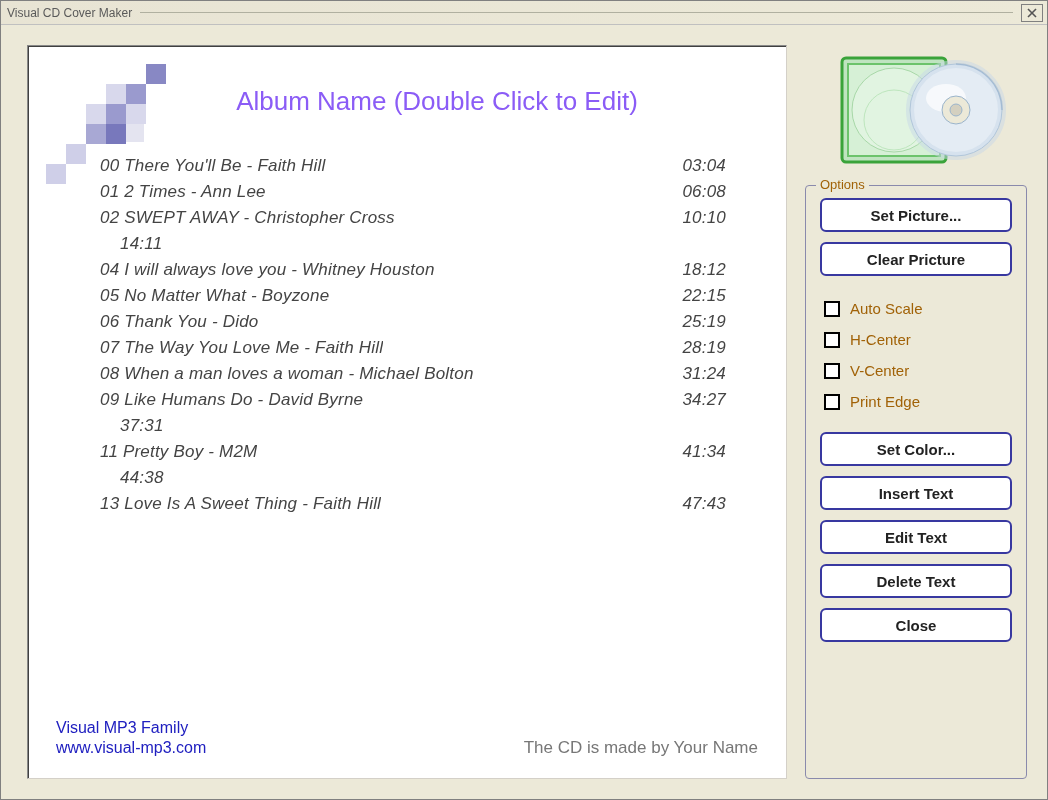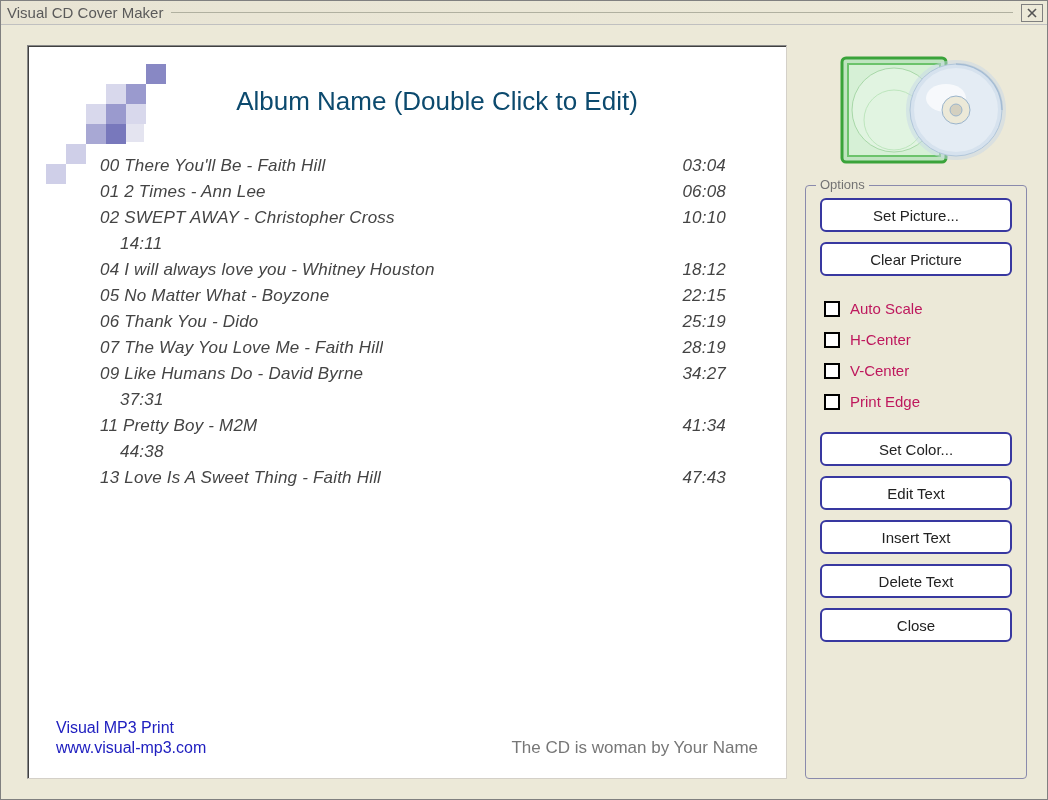--- a/index.html
+++ b/index.html
@@ -23,7 +23,7 @@
   display: flex;
   align-items: center;
   padding: 0 4px 0 6px;
-  font-size: 15px;
+  font-size: 12px;
   color: #5a5a5a;
   position: relative;
 }

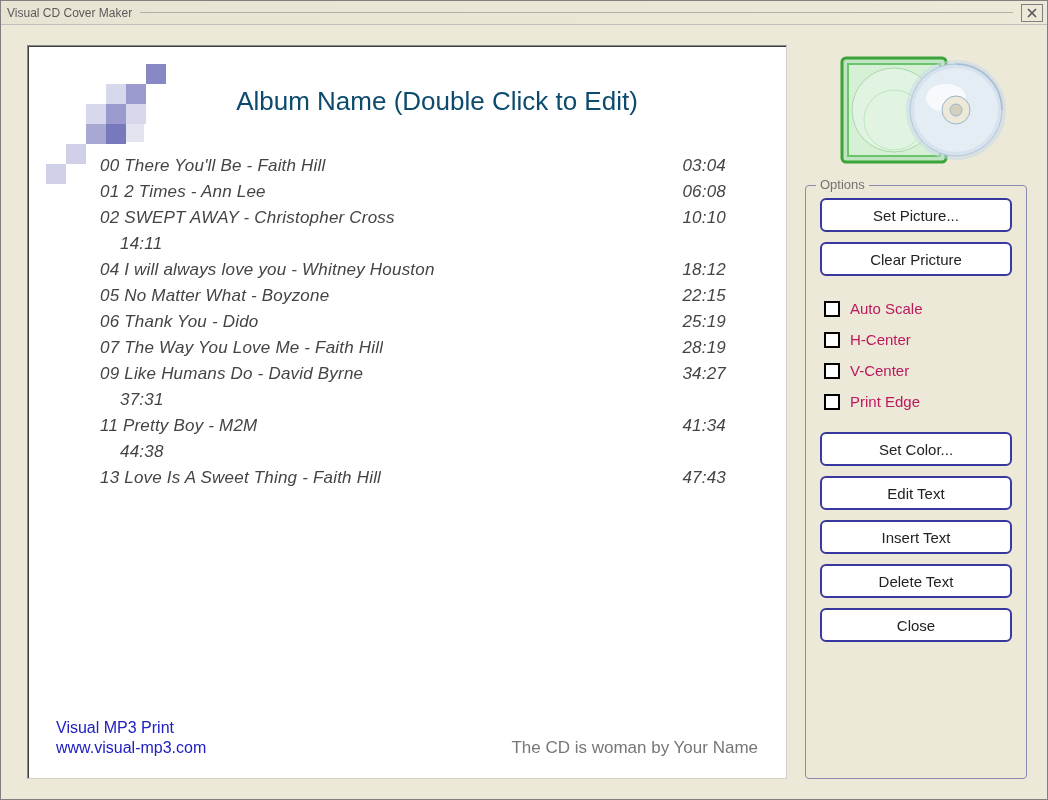--- a/index.html
+++ b/index.html
@@ -62,7 +62,7 @@
   text-align: center;
   font-family: "Comic Sans MS", "Verdana", sans-serif;
   font-size: 26px;
-  color: #0c4a6e;
+  color: #8b5cf6;
   margin-top: 40px;
   margin-bottom: 36px;
   padding-left: 60px;

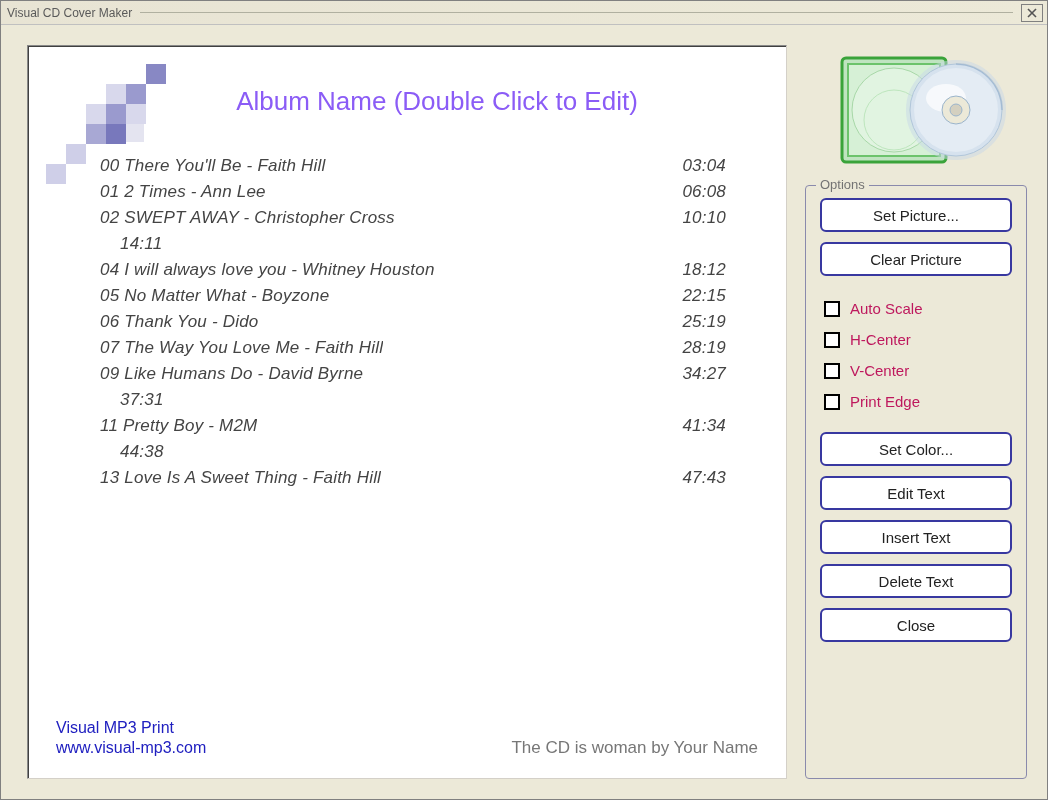--- a/index.html
+++ b/index.html
@@ -134,7 +134,7 @@
   background: #ece9d8;
   padding: 0 4px;
   font-size: 13px;
-  color: #737373;
+  color: #a16207;
 }
 .btn {
   display: block;

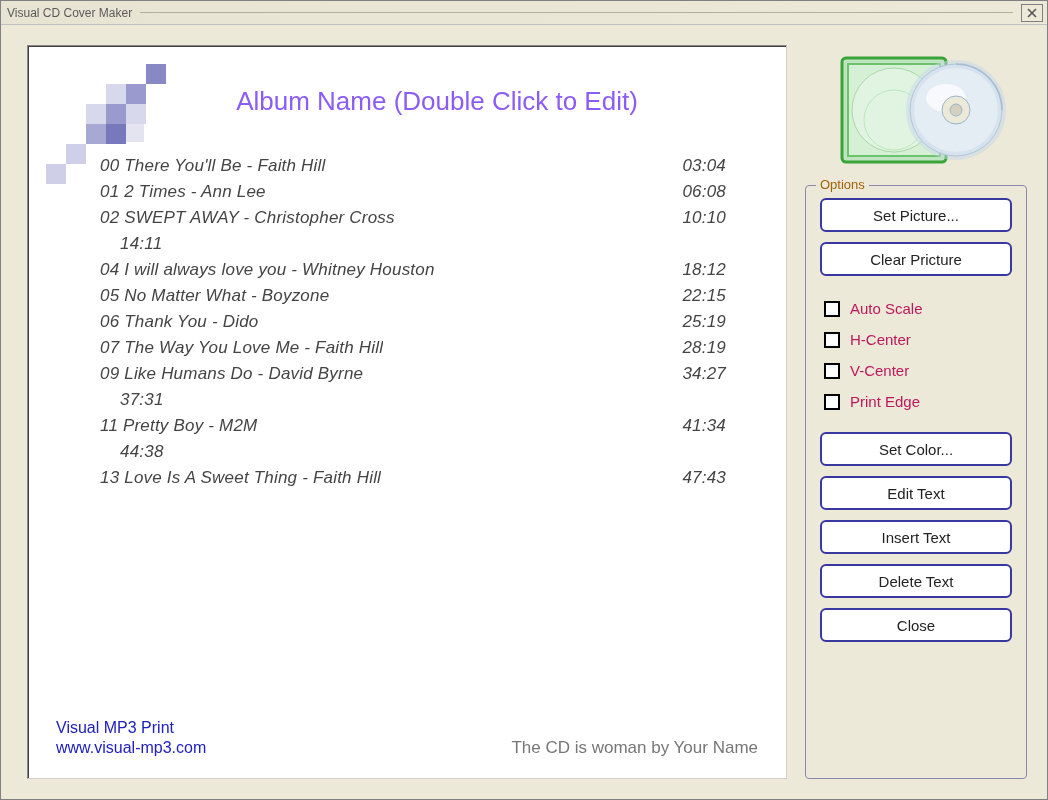--- a/index.html
+++ b/index.html
@@ -148,6 +148,7 @@
   font-size: 15px;
   color: #222;
   cursor: pointer;
+  font-weight: bold;
 }
 .chk-row {
   display: flex;

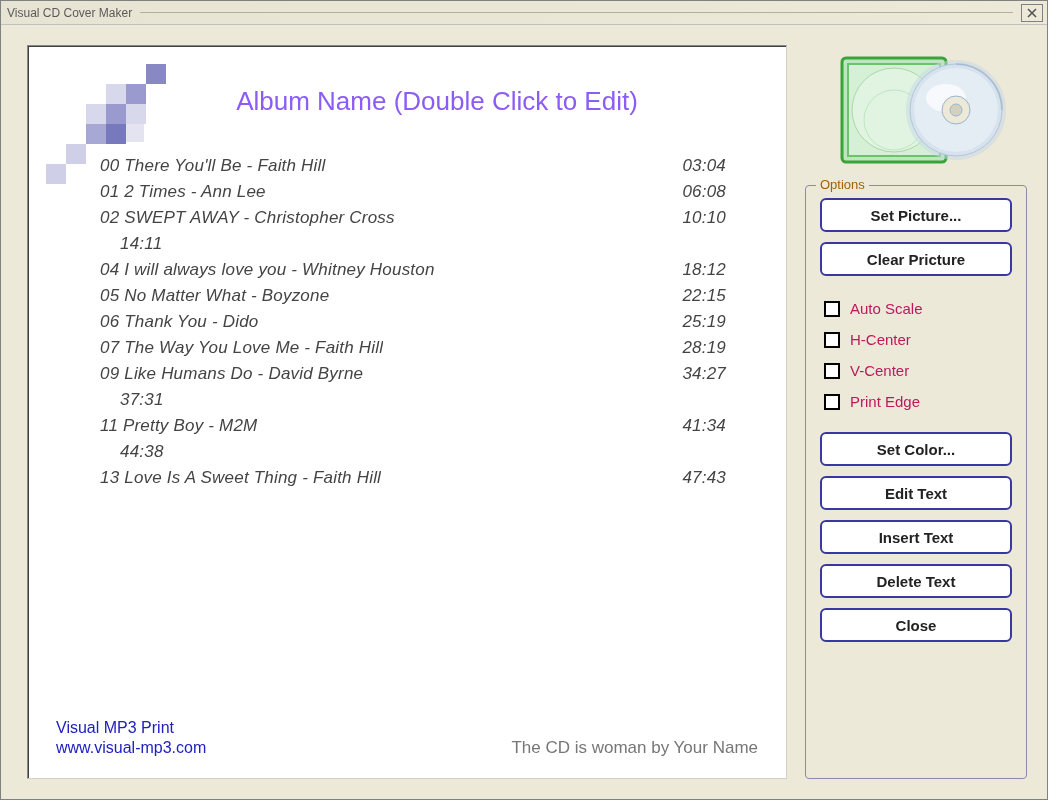--- a/index.html
+++ b/index.html
@@ -157,7 +157,7 @@
   margin: 6px 0 14px 4px;
   font-size: 15px;
   font-family: Verdana, Tahoma, sans-serif;
-  color: #be185d;
+  color: #a16207;
   cursor: pointer;
 }
 .chk-box {

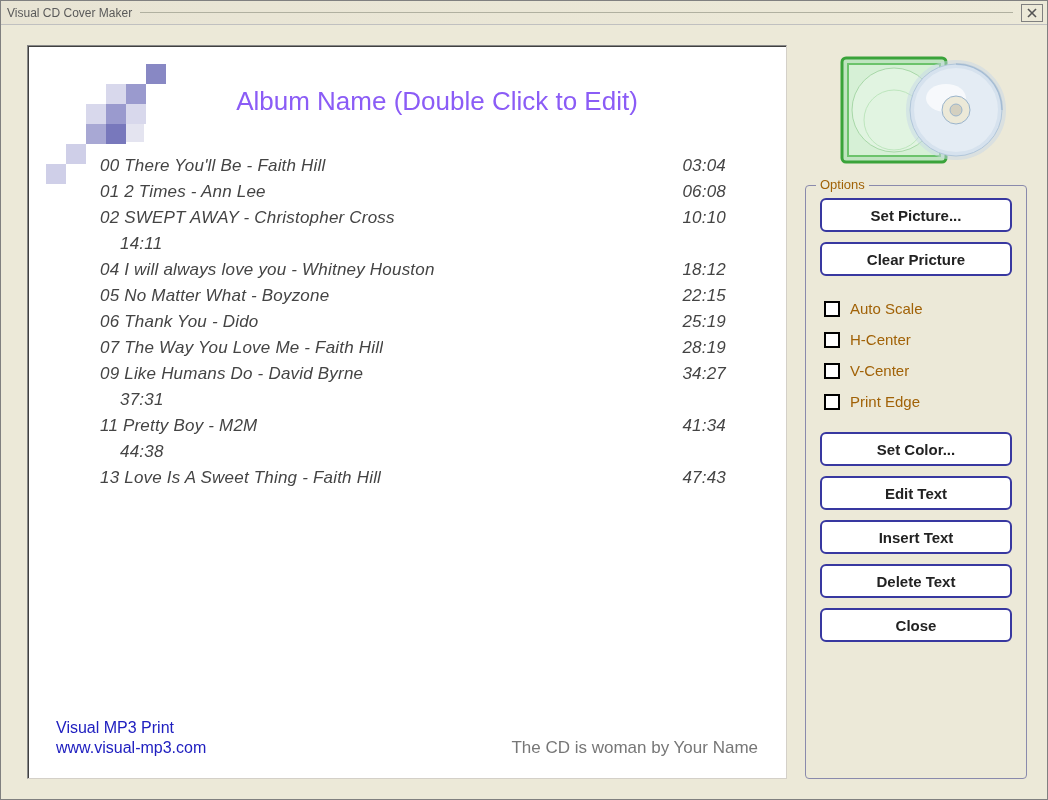--- a/index.html
+++ b/index.html
@@ -233,6 +233,10 @@
           <div class="track-row">
             <span class="track-name">07 The Way You Love Me - Faith Hill</span>
             <span class="track-time">28:19</span>
+          </div>
+          <div class="track-row">
+            <span class="track-name">08 When a man loves a woman - Michael Bolton</span>
+            <span class="track-time">31:24</span>
           </div>
           <div class="track-row">
             <span class="track-name">09 Like Humans Do - David Byrne</span>

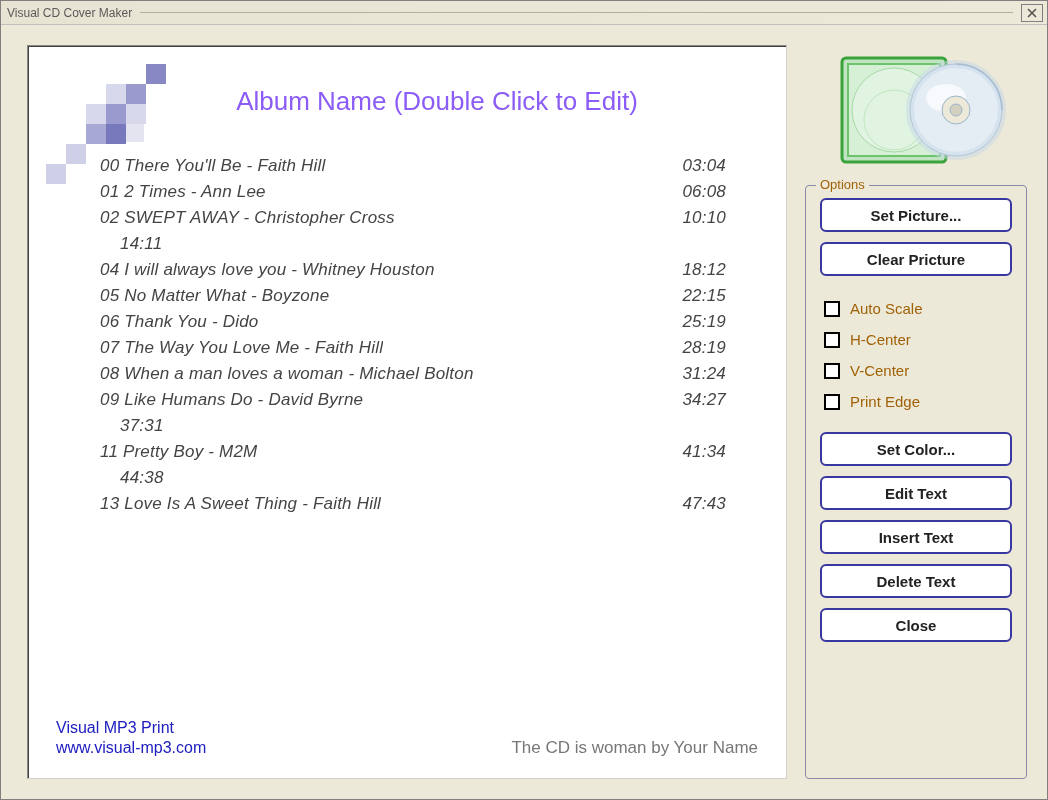--- a/index.html
+++ b/index.html
@@ -312,8 +312,8 @@
         <div class="spacer-sm"></div>
 
         <button class="btn">Set Color...</button>
+        <button class="btn">Insert Text</button>
         <button class="btn">Edit Text</button>
-        <button class="btn">Insert Text</button>
         <button class="btn">Delete Text</button>
         <button class="btn">Close</button>
       </div>

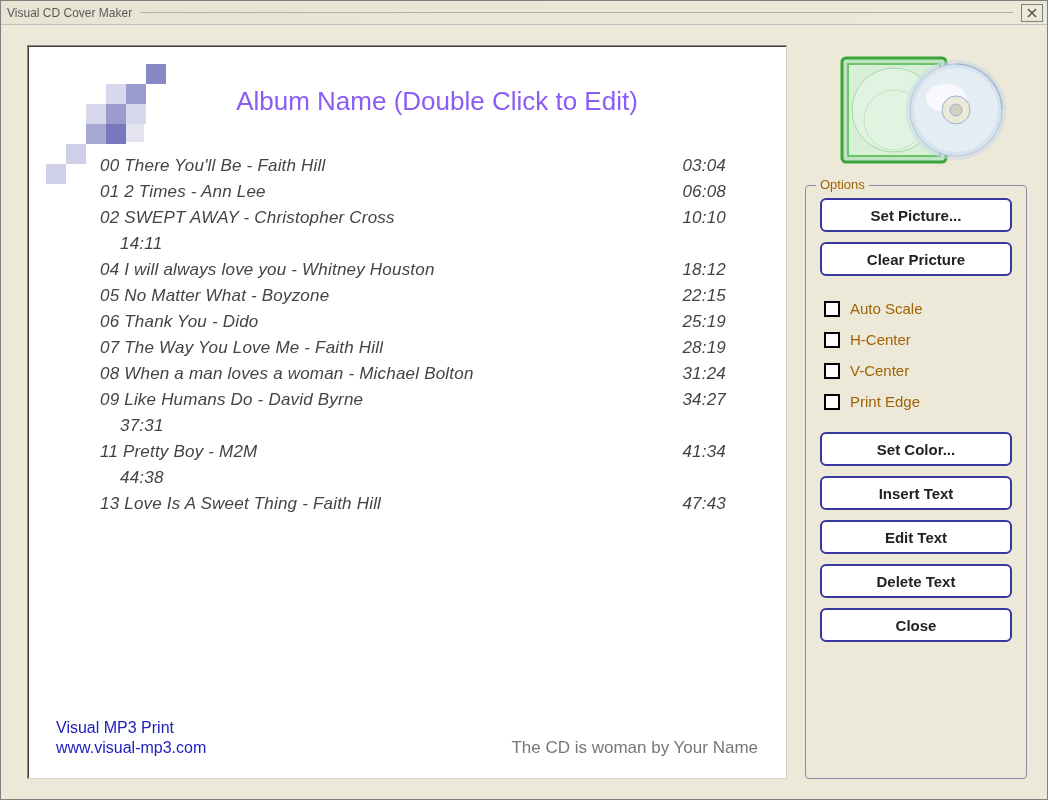--- a/index.html
+++ b/index.html
@@ -260,7 +260,7 @@
 
       <div class="footer">
         <div class="footer-left">
-          <div>Visual MP3 Print</div>
+          <div>Visual MP3 Family</div>
           <div>www.visual-mp3.com</div>
         </div>
         <div class="footer-right">The CD is woman by Your Name</div>

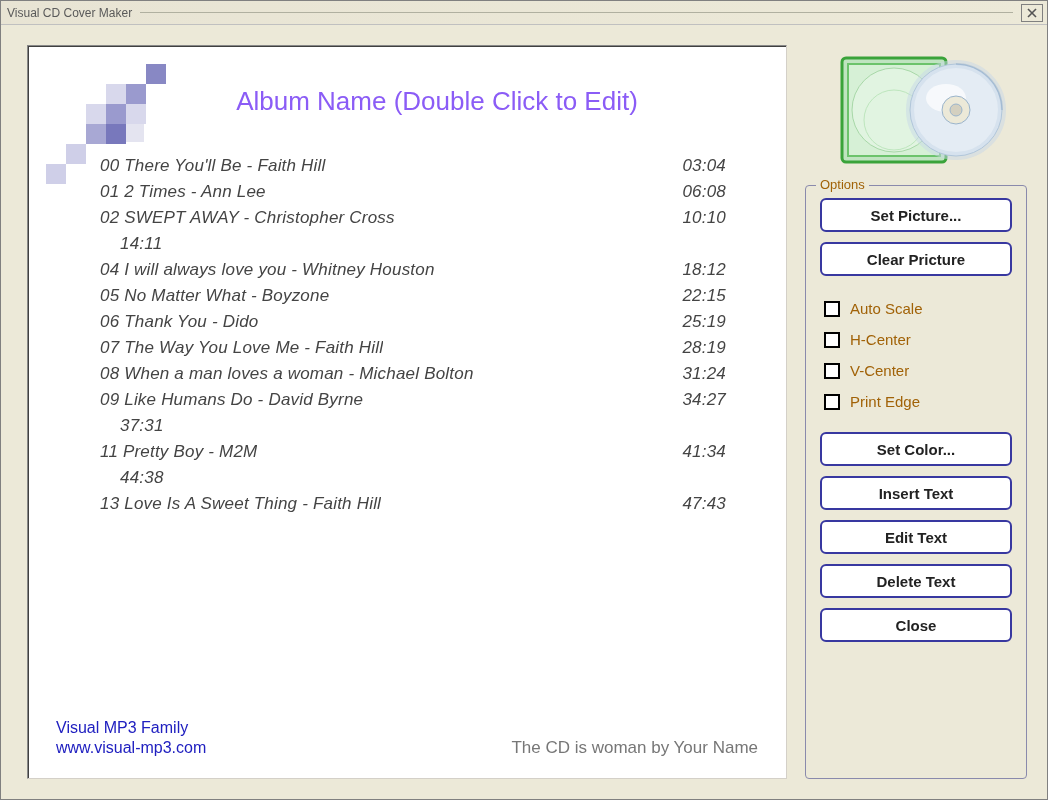--- a/index.html
+++ b/index.html
@@ -263,7 +263,7 @@
           <div>Visual MP3 Family</div>
           <div>www.visual-mp3.com</div>
         </div>
-        <div class="footer-right">The CD is woman by Your Name</div>
+        <div class="footer-right">The CD is made by Your Name</div>
       </div>
     </div>
 

